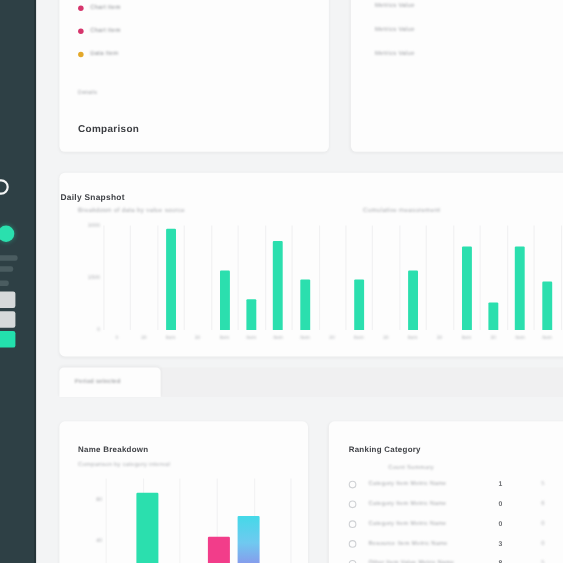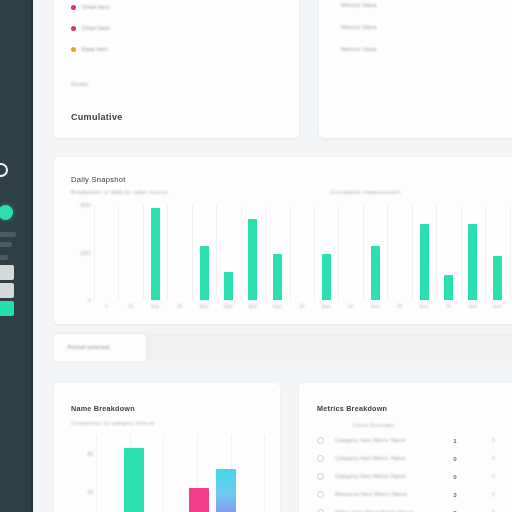--- a/index.html
+++ b/index.html
@@ -308,7 +308,7 @@
         </div>
       </div>
       <div class="tl-meta">Details</div>
-      <div class="tl-title">Cumulative</div>
+      <div class="tl-title">Comparison</div>
     </div>
 
     <div class="card card-top-right">

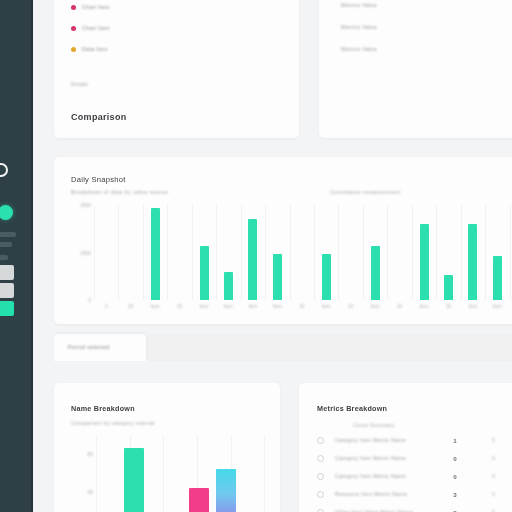--- a/index.html
+++ b/index.html
@@ -129,8 +129,8 @@
 
   
   .ch-title {
-    position: absolute; left: 17px; top: 18px;
-    font-size: 7.6px; font-weight: 400;
+    position: absolute; left: 1px; top: 18px;
+    font-size: 7.6px; font-weight: 700;
     color: #3e4045; letter-spacing: .25px;
     filter: blur(0.6px);
   }

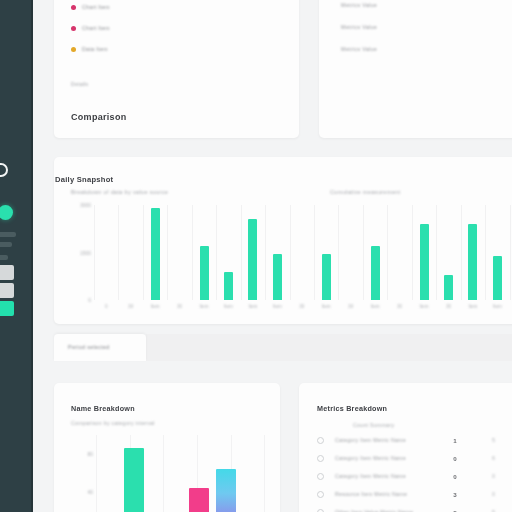--- a/index.html
+++ b/index.html
@@ -400,7 +400,7 @@
     </div>
 
     <div class="card card-bot-right">
-      <div class="br-title">Metrics Breakdown</div>
+      <div class="br-title">Ranking Category</div>
       <div class="br-colhead">Count Summary</div>
       <div id="br-list">
           <div class="br-row" style="top: 50px;">

